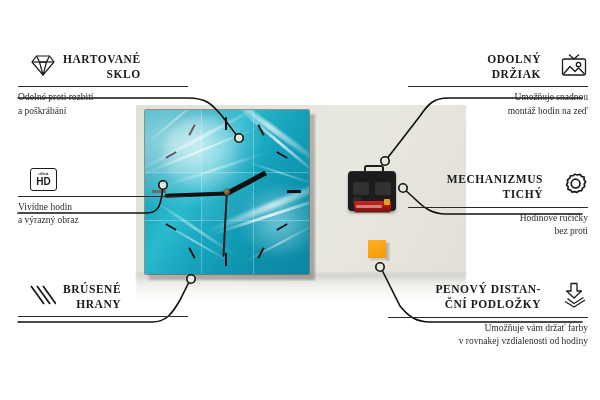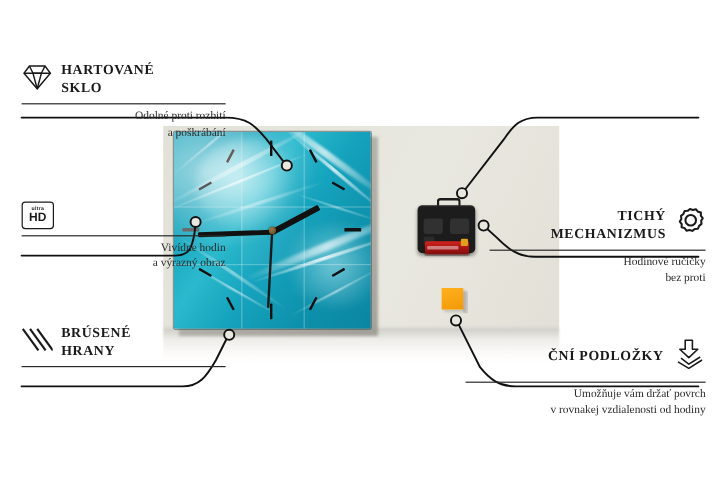--- a/index.html
+++ b/index.html
@@ -101,7 +101,7 @@
   .feat .t{
     font-family:"Liberation Serif", serif;
     font-weight:700;font-size:11.5px;letter-spacing:.55px;color:#1a1a1a;line-height:1.28;
-    text-transform:uppercase;white-space:nowrap;
+    text-transform:uppercase;white-space:nowrap;text-align:right;
   }
   .feat.right .t{text-align:right;}
   .feat .rule{height:1px;background:#2a2a2a;margin-top:5px;}

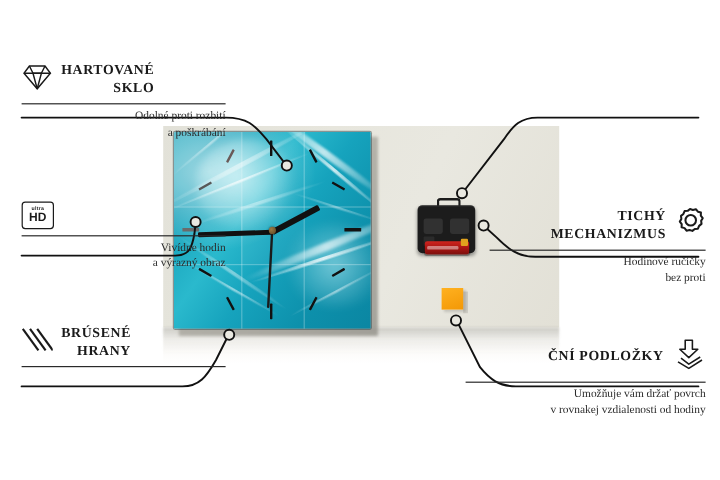--- a/index.html
+++ b/index.html
@@ -272,6 +272,26 @@
     <div class="rule"></div>
   </div>
 
+  <div class="feat right" id="feat-holder">
+    <div class="head">
+      <span class="titles">
+        <span class="t">ODOLNÝ</span>
+        <span class="t">DRŽIAK</span>
+      </span>
+      <span class="icon">
+        <svg width="28" height="24" viewBox="0 0 28 24" fill="none" stroke="#1a1a1a" stroke-width="1.3">
+          <rect x="2.5" y="6" width="23" height="16" rx="1.5"></rect>
+          <path d="M14,6 L9,1.5"></path>
+            <path d="M14,6 L19,1.5"></path>
+          <circle cx="18.5" cy="11.5" r="2.2"></circle>
+          <path d="M3.5,21 L10,13.5 L15,18.5 L18.5,15 L24.5,21"></path>
+        </svg>
+      </span>
+    </div>
+    <div class="rule"></div>
+    <div class="desc">Umožňuje snadnou</div>
+    <div class="desc" style="margin-top:0">montáž hodin na zeď</div>
+  </div>
 
   <div class="feat right" id="feat-mech">
     <div class="head">

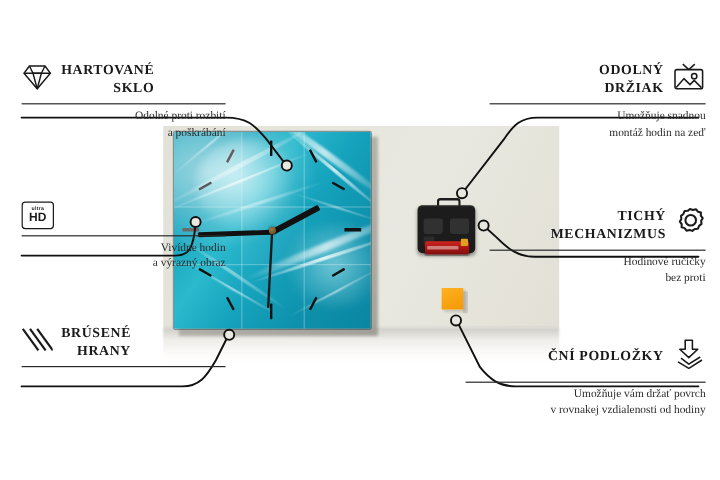--- a/index.html
+++ b/index.html
@@ -107,7 +107,7 @@
   .feat .rule{height:1px;background:#2a2a2a;margin-top:5px;}
   .feat .desc{
     font-family:"Liberation Serif", serif;
-    font-size:9.5px;color:#2b2b2b;line-height:1.42;margin-top:4px;white-space:nowrap;text-align:right;
+    font-size:9.5px;color:#2b2b2b;line-height:1.42;margin-top:4px;white-space:nowrap;
   }
   .feat.right .desc{text-align:right;}
 

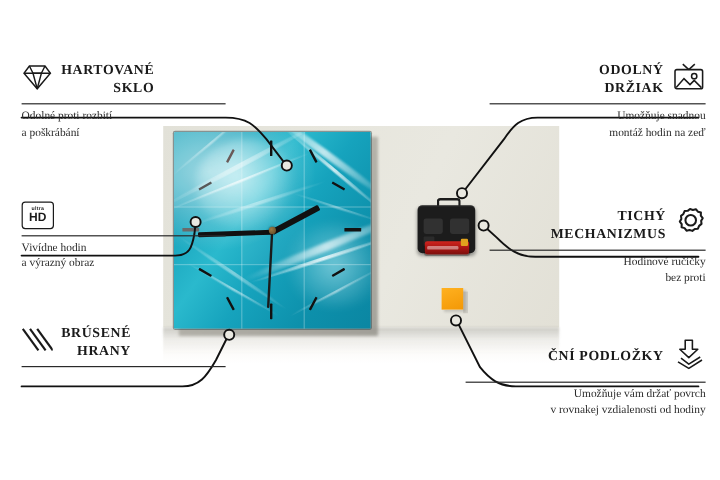--- a/index.html
+++ b/index.html
@@ -111,7 +111,7 @@
   }
   .feat.right .desc{text-align:right;}
 
-  .icon{flex:0 0 auto;display:block;}
+  .icon{flex:0 0 auto;display:block;margin-left:12px;}
   .hd-badge{
     width:25px;height:21px;border:1.4px solid #1a1a1a;border-radius:3px;
     display:flex;flex-direction:column;align-items:center;justify-content:center;line-height:1;

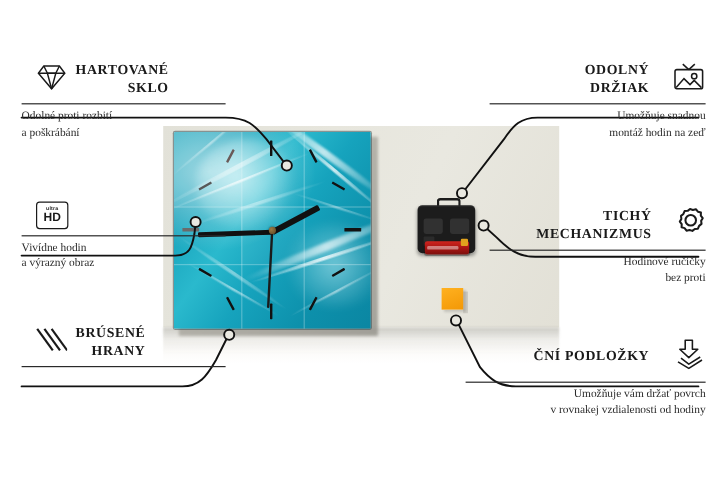--- a/index.html
+++ b/index.html
@@ -296,8 +296,8 @@
   <div class="feat right" id="feat-mech">
     <div class="head">
       <span class="titles">
+        <span class="t">MECHANIZMUS</span>
         <span class="t">TICHÝ</span>
-        <span class="t">MECHANIZMUS</span>
       </span>
       <span class="icon">
         <svg width="26" height="26" viewBox="0 0 26 26" fill="none" stroke="#1a1a1a" stroke-width="1.7" stroke-linejoin="round">

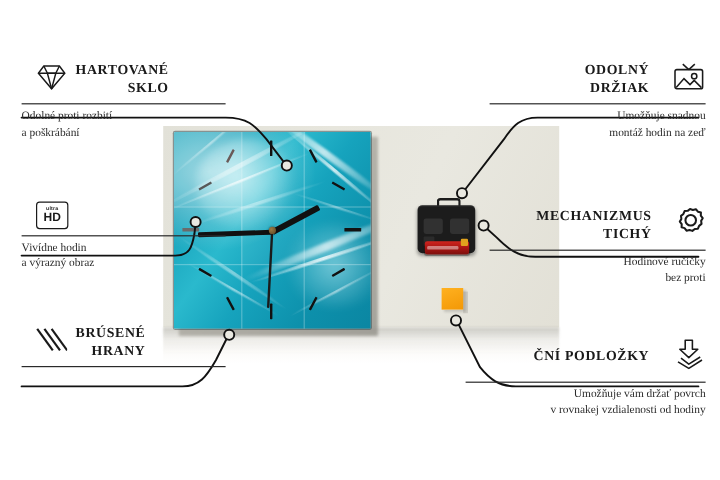--- a/index.html
+++ b/index.html
@@ -122,7 +122,7 @@
   
   #feat-glass{left:18px;top:52px;width:170px;}
   #feat-print{left:18px;top:168px;width:170px;}
-  #feat-edges{left:18px;top:271px;width:170px;}
+  #feat-edges{left:18px;top:282px;width:170px;}
   #feat-holder{right:12px;top:52px;width:180px;}
   #feat-mech{right:12px;top:172px;width:180px;}
   #feat-pads{right:12px;top:282px;width:200px;}

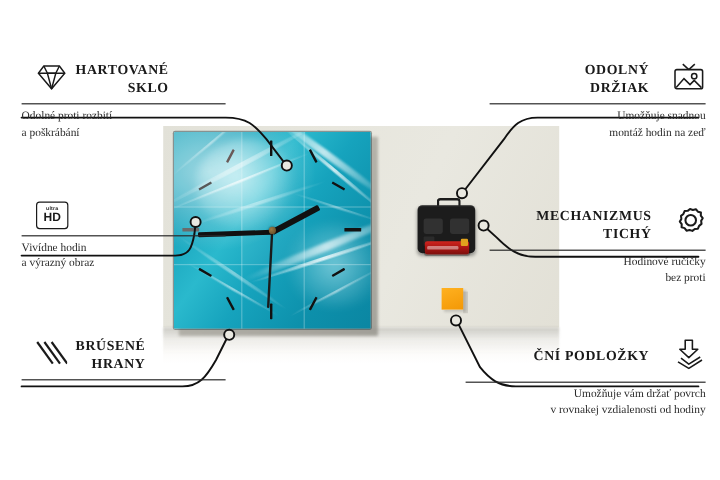--- a/index.html
+++ b/index.html
@@ -314,6 +314,7 @@
   <div class="feat right" id="feat-pads">
     <div class="head">
       <span class="titles">
+        <span class="t">PENOVÝ DISTAN-</span>
         <span class="t">ČNÍ PODLOŽKY</span>
       </span>
       <span class="icon">

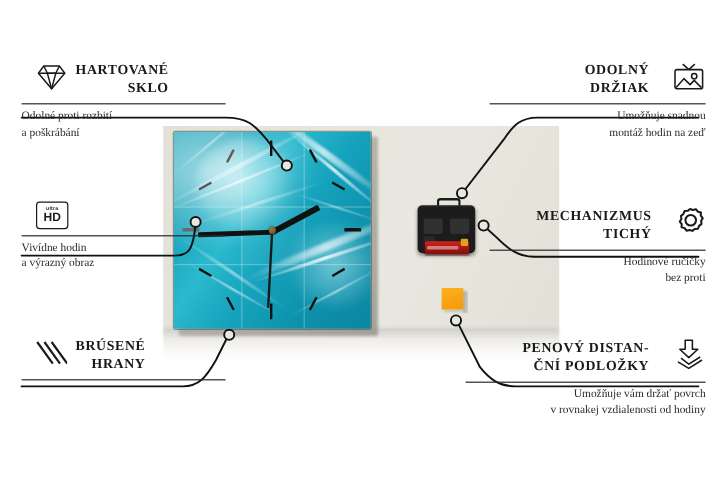--- a/index.html
+++ b/index.html
@@ -326,7 +326,7 @@
       </span>
     </div>
     <div class="rule"></div>
-    <div class="desc">Umožňuje vám držať povrch</div>
+    <div class="desc">Umožňuje vám držať farby</div>
     <div class="desc" style="margin-top:0">v rovnakej vzdialenosti od hodiny</div>
   </div>
 

